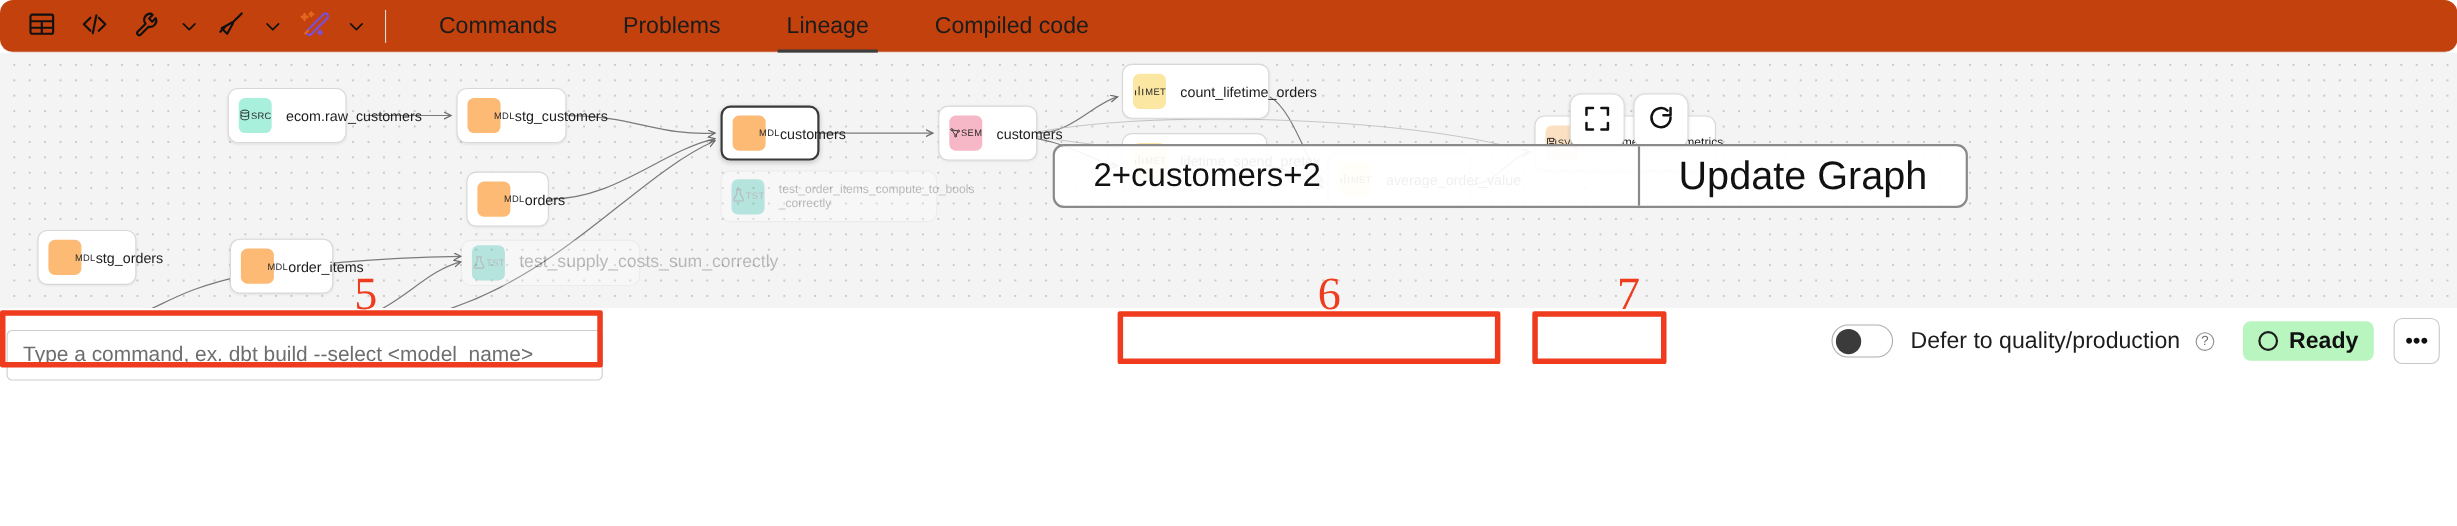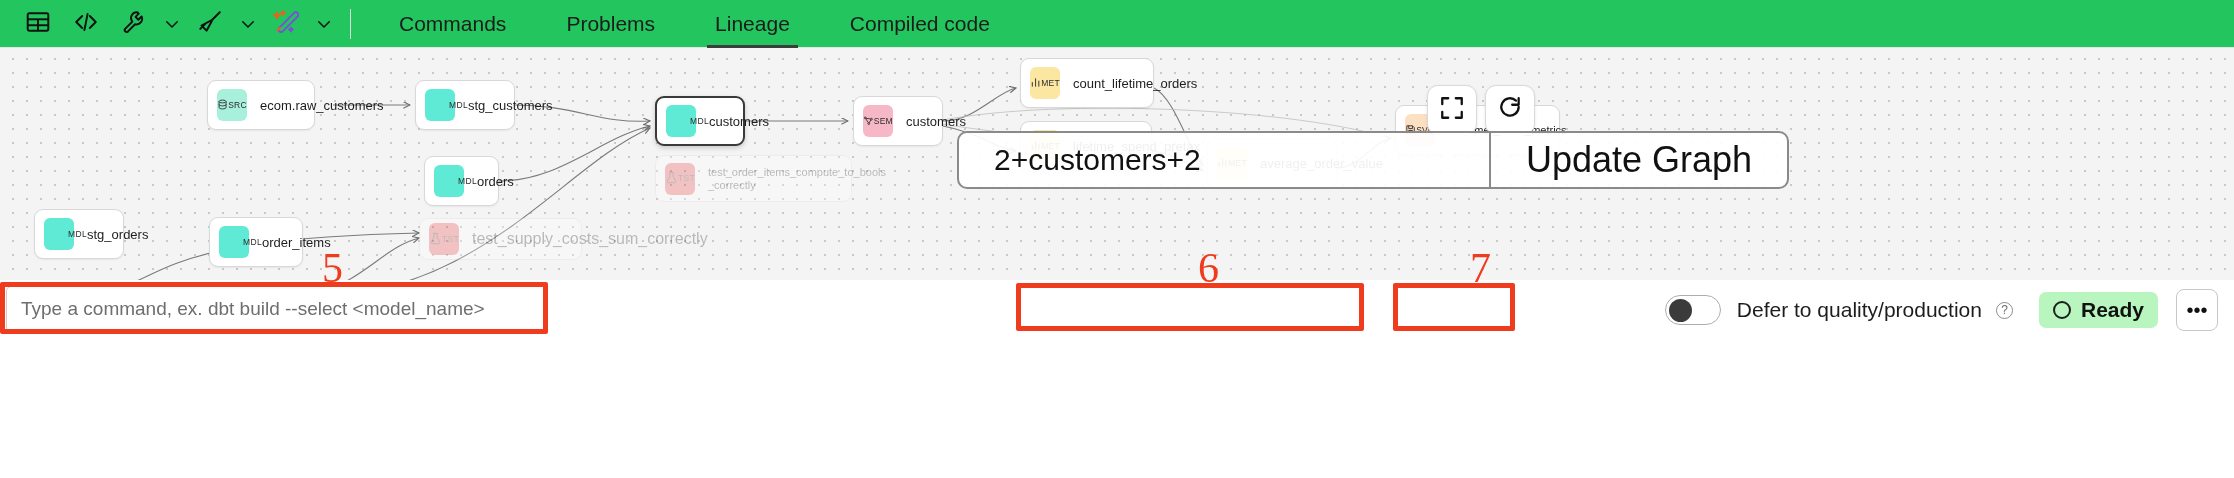--- a/index.html
+++ b/index.html
@@ -15,8 +15,9 @@
   
   .toolbar {
     position:absolute; left:0; top:0; width:2234px; height:48px;
-    background:#22c55e; display:flex; align-items:center;
+    background:#c2410c; display:flex; align-items:center;
     border-bottom:1px solid #e4e4e4;
+    border-radius:12px;
   }
   .tb-icons { display:flex; align-items:center; padding-left:14px; gap:0px; }
   .tb-btn {

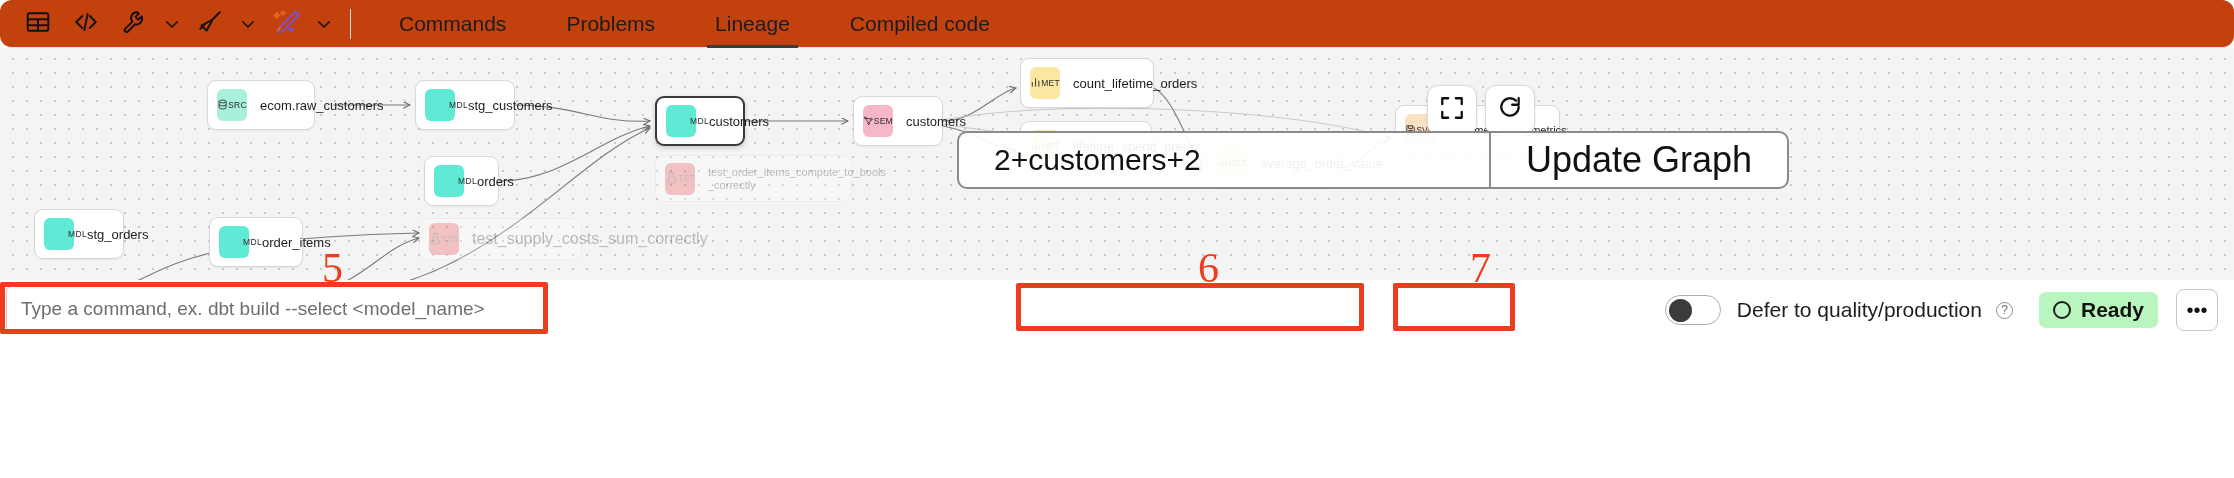--- a/index.html
+++ b/index.html
@@ -61,7 +61,7 @@
   }
   .badge svg{ display:block; margin-bottom:2px; }
   .badge.src{ background:#a8f0dc; }
-  .badge.mdl{ background:#5eead4;gap:37px; }
+  .badge.mdl{ background:#fdba74;gap:37px; }
   .badge.sem{ background:#f6b8c6; }
   .badge.met{ background:#fbe6a2; }
   .badge.tst{ background:#ef4444; }

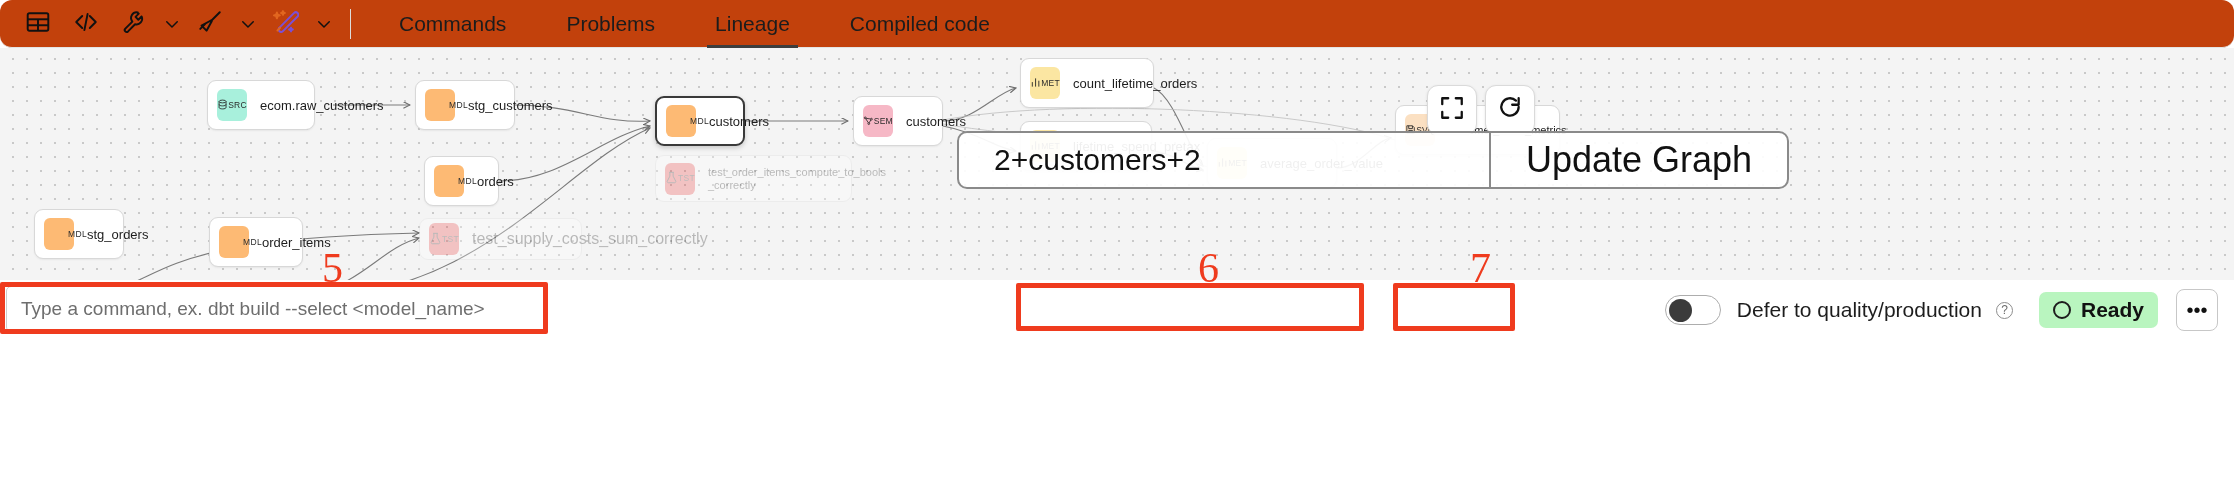--- a/index.html
+++ b/index.html
@@ -64,7 +64,7 @@
   .badge.mdl{ background:#fdba74;gap:37px; }
   .badge.sem{ background:#f6b8c6; }
   .badge.met{ background:#fbe6a2; }
-  .badge.tst{ background:#ef4444; }
+  .badge.tst{ background:#14b8a6; }
   .badge.svq{ background:#fbe0c2; }
   .node-label{ font-size:13px; color:#1d1d1d; margin-left:13px; white-space:nowrap; }
 

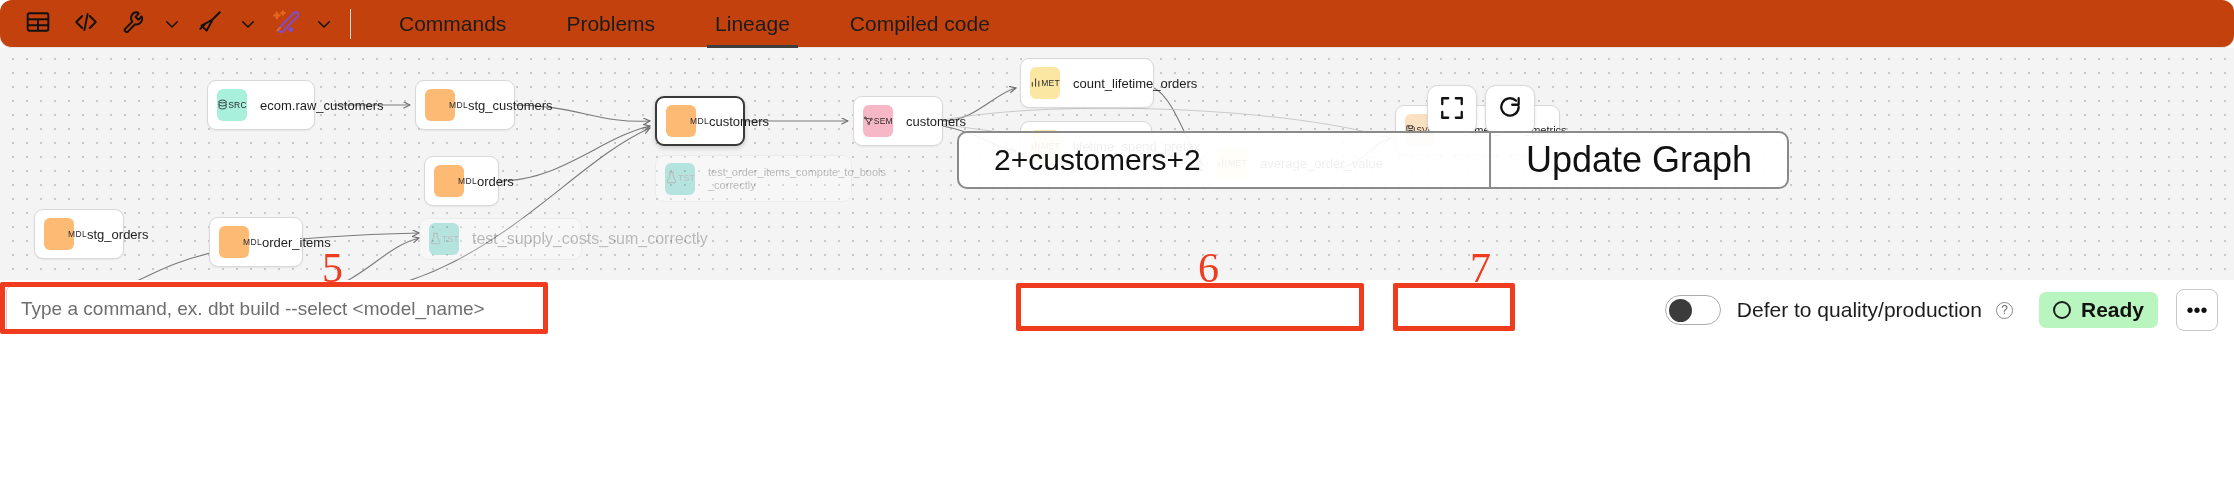--- a/index.html
+++ b/index.html
@@ -96,7 +96,7 @@
     position:absolute; left:0; top:280px; width:2234px; height:198px; background:#fff;
   }
   .cmd-wrap{
-    position:absolute; left:6px; top:6px; width:542px; height:46px;
+    position:absolute; left:6px; top:20px; width:542px; height:46px;
     border:1px solid #cdcdcd; border-radius:5px; background:#fff;
     display:flex; align-items:center; padding:0 14px;
   }

